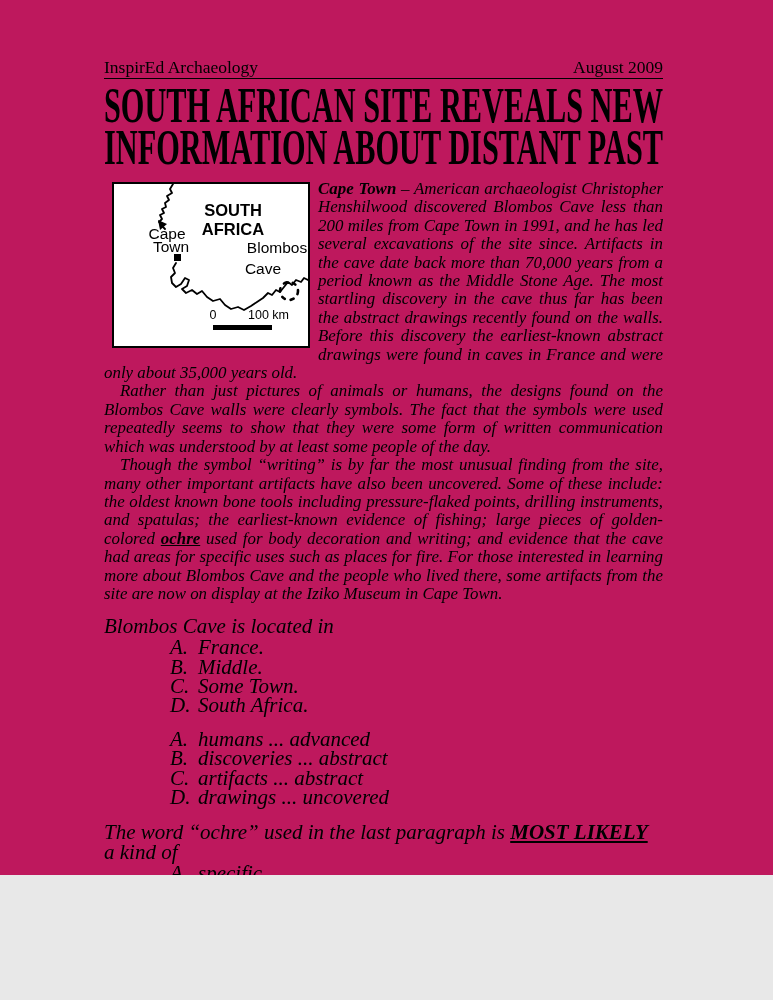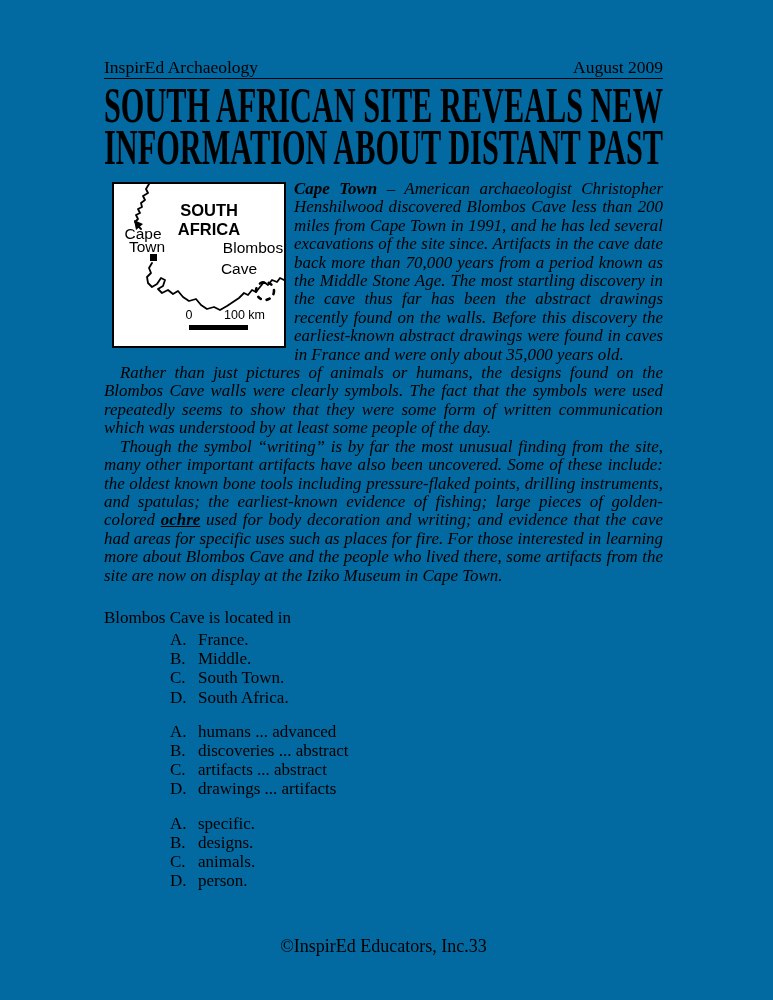--- a/index.html
+++ b/index.html
@@ -5,9 +5,9 @@
   html,body { margin:0; padding:0; background:#e8e8e8; }
   .page {
     position:relative;
-    width:773px; height:1000px;
+    width:773px; height:875px;
     margin:0 auto;
-    background:#0369a1;
+    background:#be185d;
     color:#000;
     font-family:"Liberation Serif", serif;
     overflow:hidden;

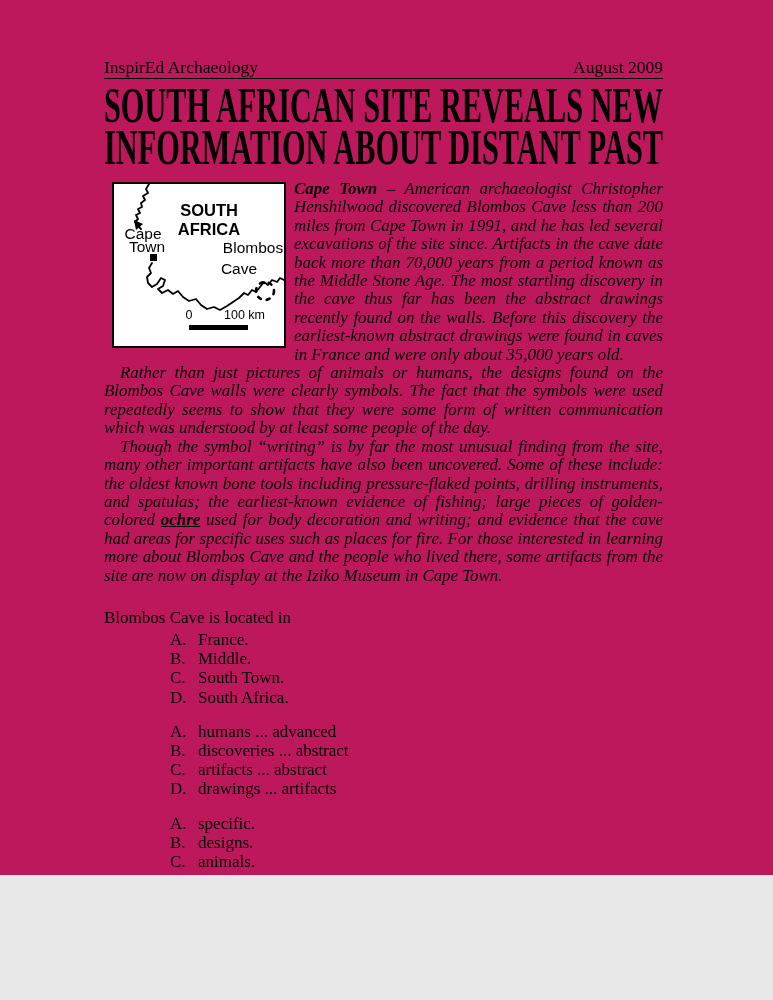--- a/index.html
+++ b/index.html
@@ -41,6 +41,7 @@
     border:2.5px solid #000;
     margin:2px 8px 3px 8px;
     background:#fff;
+    padding-left:24px;
   }
   .map-box svg { display:block; }
   .m-label { font-family:"Liberation Sans","DejaVu Sans",sans-serif; font-size:15.5px; fill:#000; }

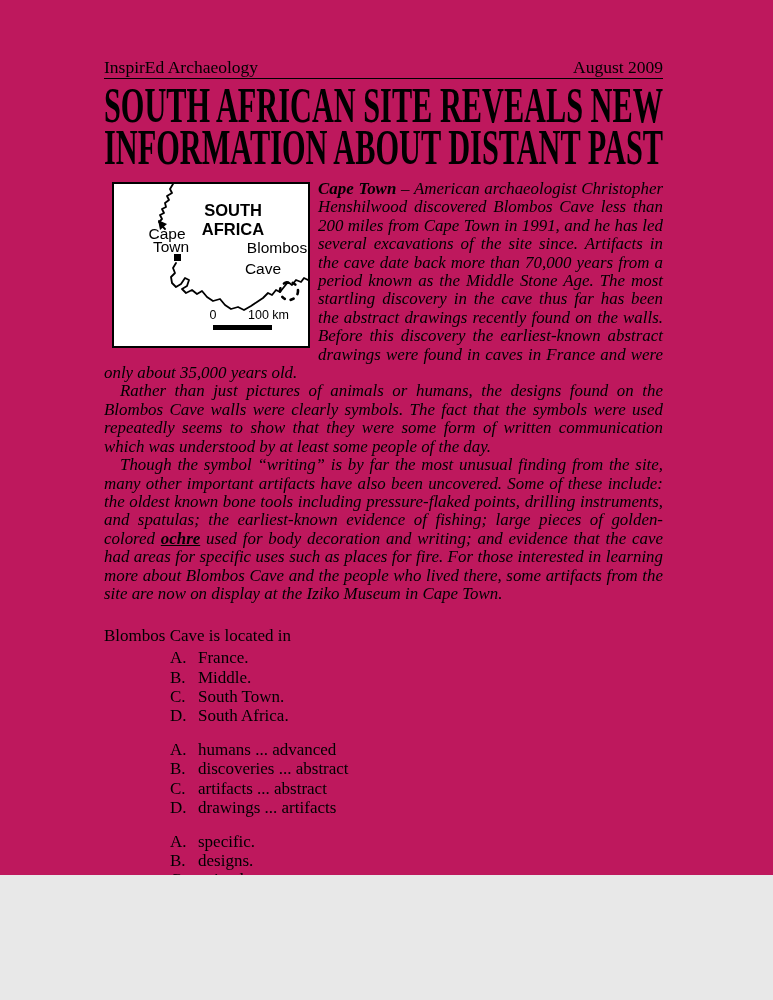--- a/index.html
+++ b/index.html
@@ -50,7 +50,7 @@
   .coast { fill:none; stroke:#000; stroke-width:1.8; stroke-linejoin:round; stroke-linecap:round; }
 
   
-  .questions { margin-top:23px; font-size:17px; }
+  .questions { margin-top:13px; font-size:21px;font-style:italic; }
   .question { margin-bottom:15px; }
   .stem { margin:0 0 2px 0; line-height:20px; }
   .opt { display:flex; padding-left:66px; line-height:19.2px; }

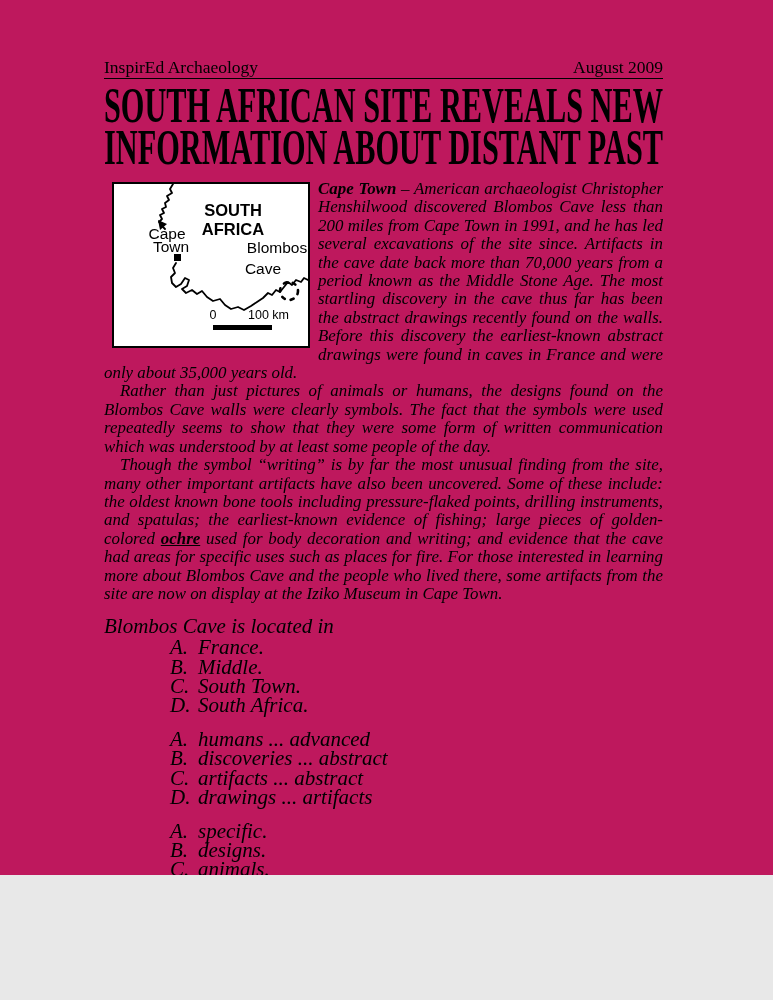--- a/index.html
+++ b/index.html
@@ -121,7 +121,7 @@
           </div>
         <div class="opt">
             <span class="letter">C.</span>
-            <span>South Town.</span>
+            <span>Some Town.</span>
           </div>
         <div class="opt">
             <span class="letter">D.</span>

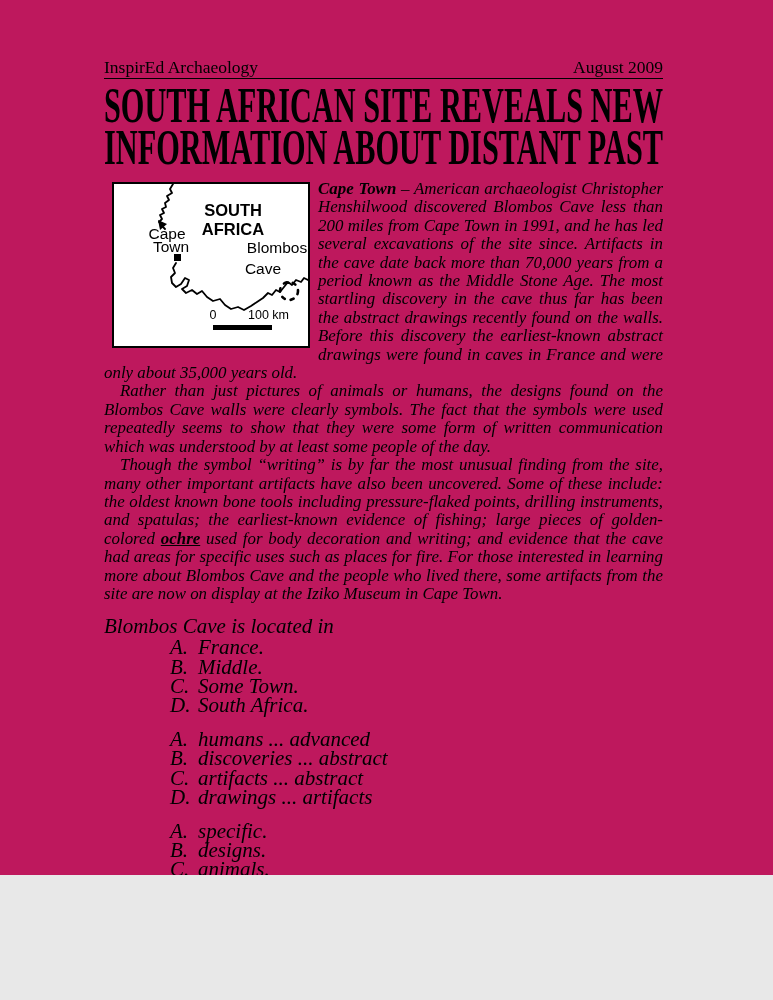--- a/index.html
+++ b/index.html
@@ -144,7 +144,7 @@
           </div>
         <div class="opt">
             <span class="letter">D.</span>
-            <span>drawings ... artifacts</span>
+            <span>drawings ... uncovered</span>
           </div>
       </div>
 

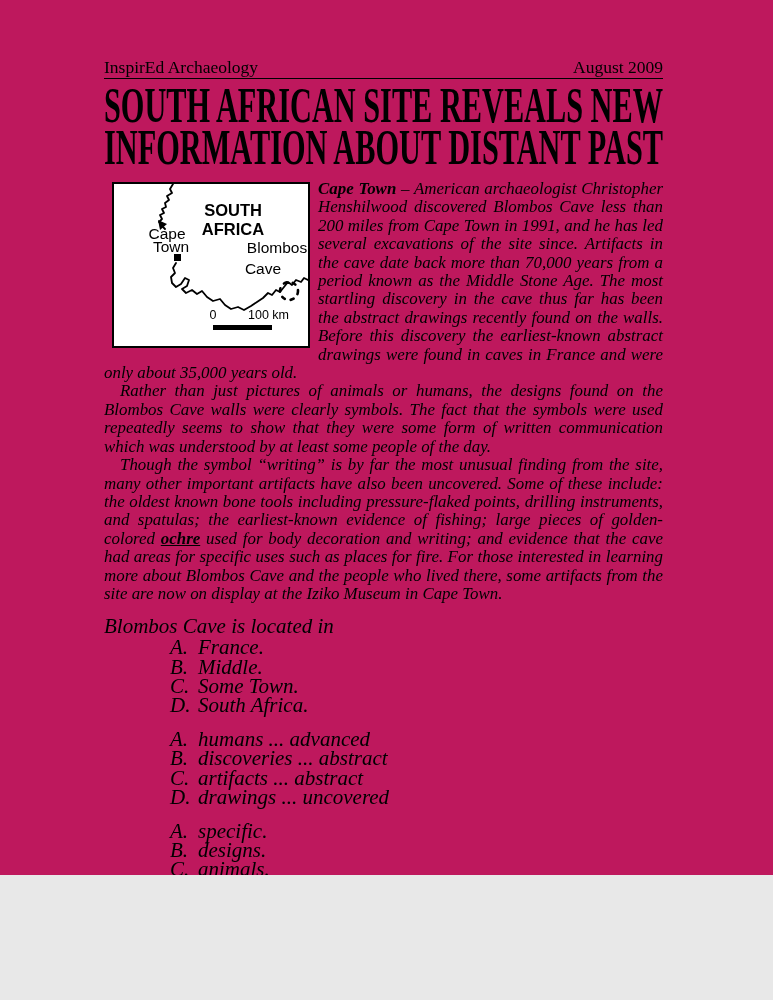--- a/index.html
+++ b/index.html
@@ -149,6 +149,7 @@
       </div>
 
       <div class="question">
+        <p class="stem"><span>The word “ochre” used in the last paragraph is </span><b class="u">MOST LIKELY</b><span> a kind of</span></p>
         <div class="opt">
             <span class="letter">A.</span>
             <span>specific.</span>

